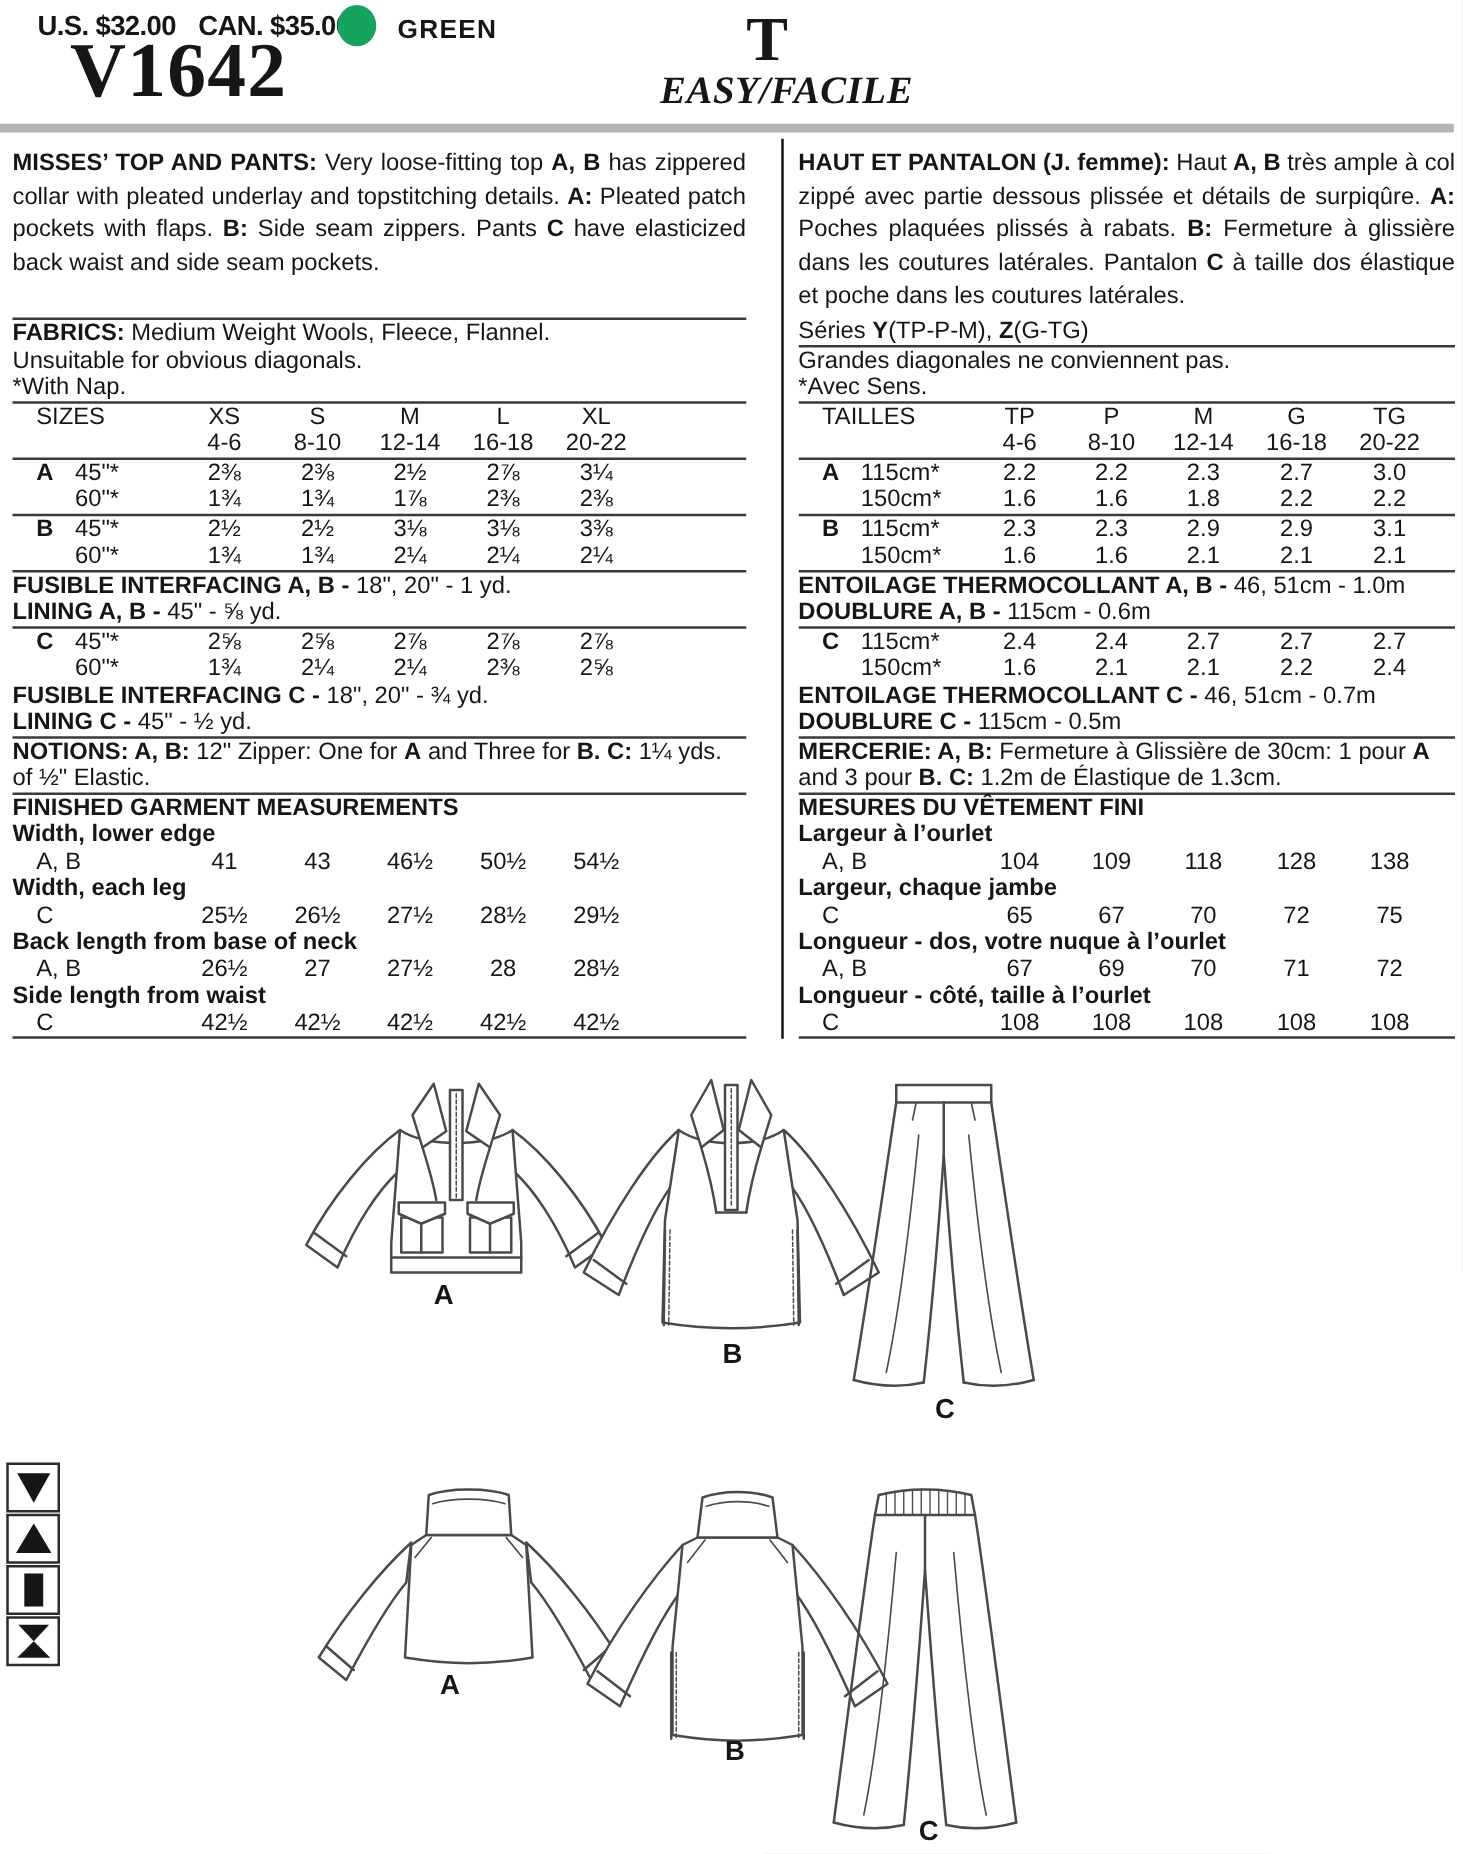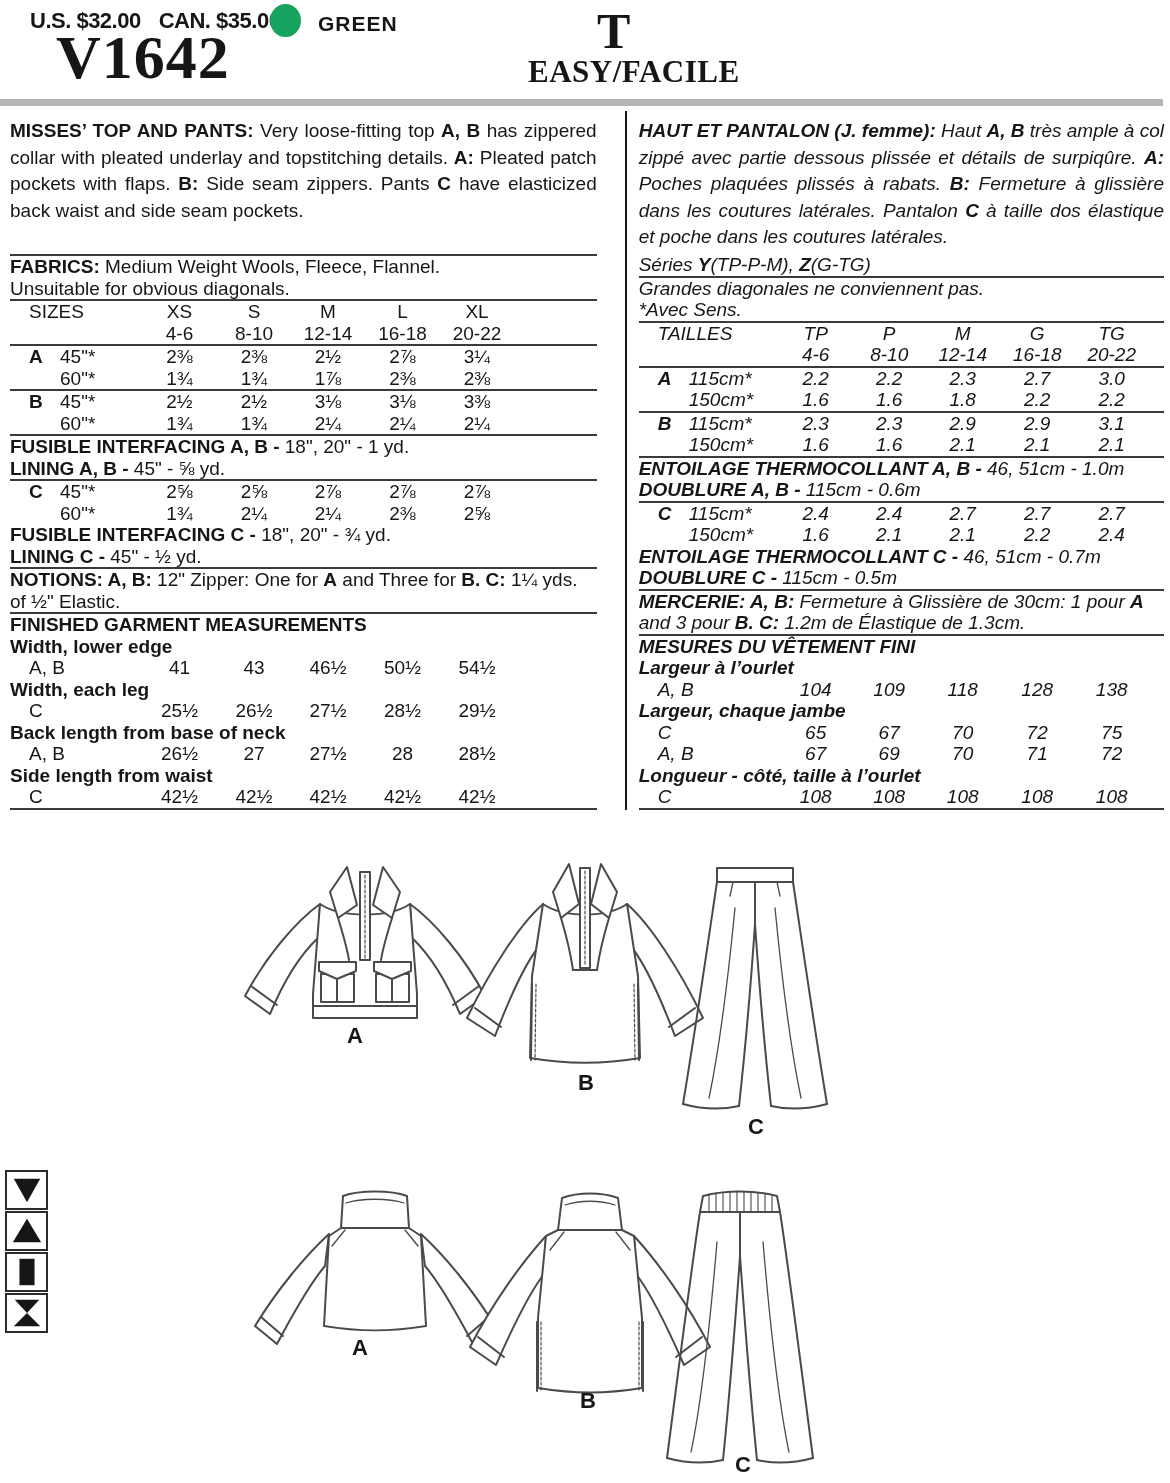--- a/index.html
+++ b/index.html
@@ -13,7 +13,7 @@
   .greenlbl{position:absolute;left:318px;top:12px;font-size:21px;font-weight:bold;letter-spacing:1px;}
   .tee{position:absolute;left:597px;top:2px;font-family:"Liberation Serif","DejaVu Serif",serif;font-weight:700;font-size:50px;}
   .patnum{position:absolute;left:26px;top:22px;font-family:"Liberation Serif","DejaVu Serif",serif;font-weight:700;font-size:62px;letter-spacing:1px;margin-left:30px;}
-  .easy{position:absolute;left:528px;top:54px;font-family:"Liberation Serif","DejaVu Serif",serif;font-weight:700;font-size:31px;letter-spacing:0.5px;}
+  .easy{position:absolute;left:528px;top:54px;font-family:"Liberation Serif","DejaVu Serif",serif;font-weight:700;font-size:31px;letter-spacing:0.5px;font-style:italic;}
   .grayband{position:absolute;left:0;top:99px;width:1163px;height:7px;background:#b4b4b4;}
   
   .cols{position:absolute;left:0;top:111px;width:1170px;display:flex;font-size:19px;line-height:21.5px;}

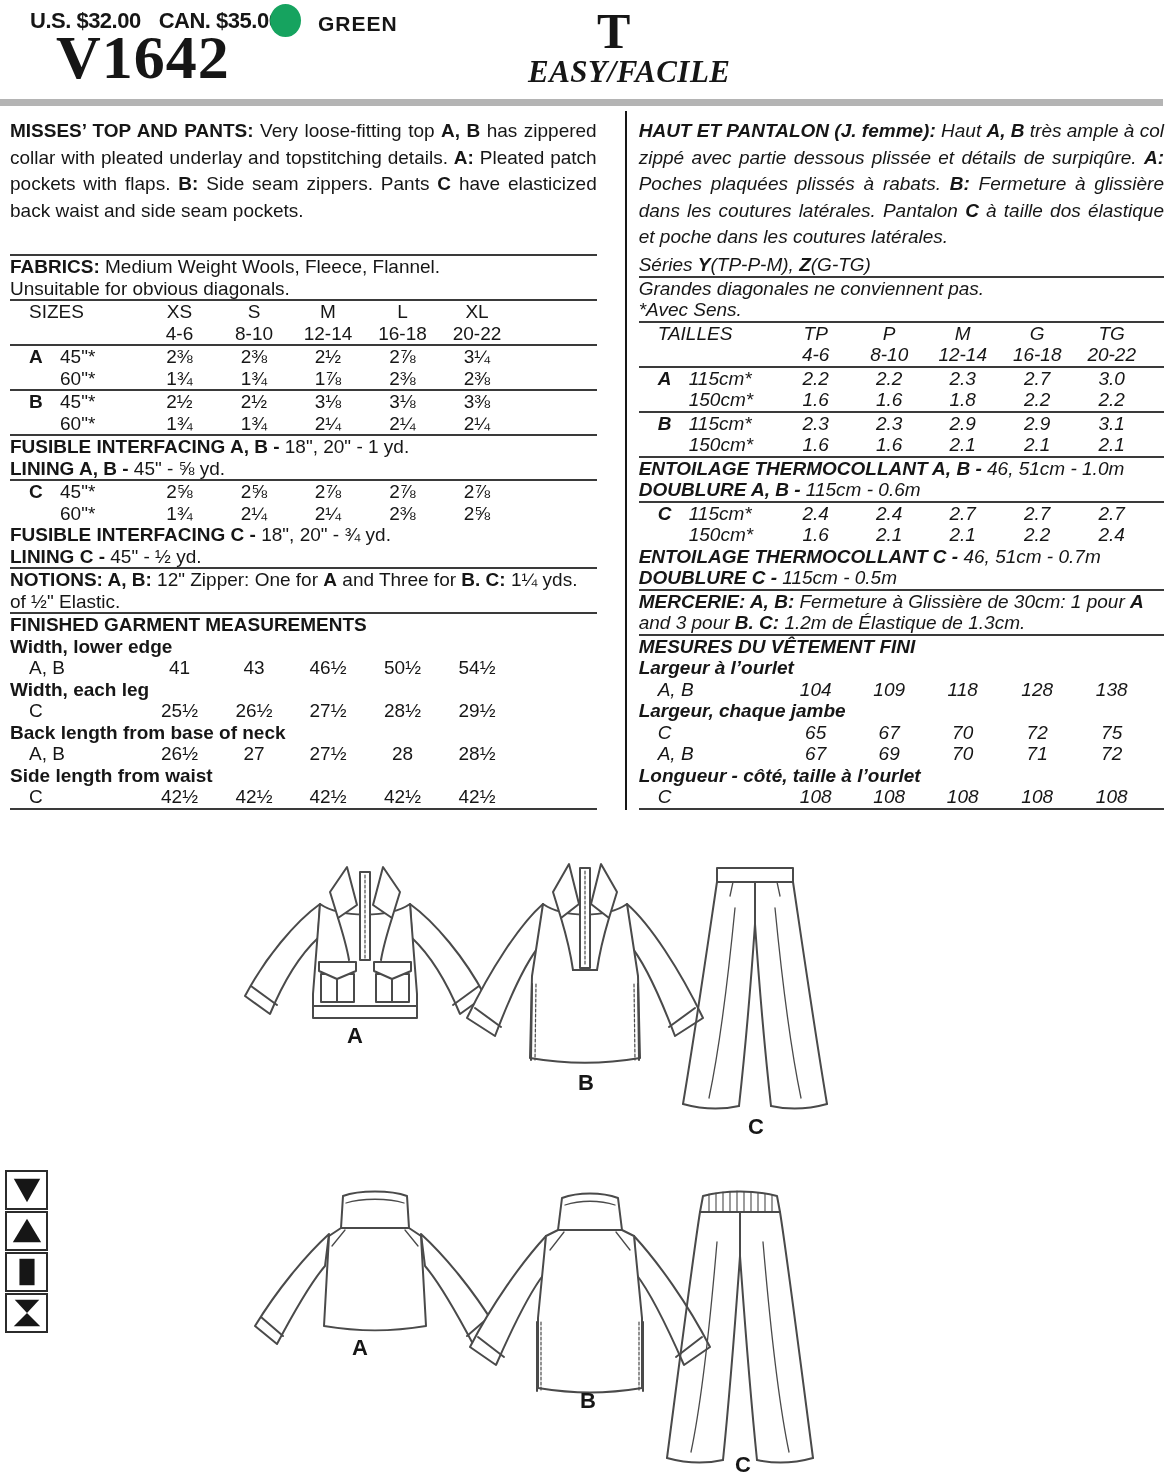--- a/index.html
+++ b/index.html
@@ -18,7 +18,7 @@
   
   .cols{position:absolute;left:0;top:111px;width:1170px;display:flex;font-size:19px;line-height:21.5px;}
   .colL{width:669px;box-sizing:border-box;padding:7px 28px 0 10px;}
-  .colR{width:585px;box-sizing:border-box;border-left:2.5px solid #161616;padding:7px 6px 0 12px;font-style:italic;}
+  .colR{width:585px;box-sizing:border-box;border-left:2.5px solid #161616;padding:7px 6px 0 12px;}
   .para{height:136px;text-align:justify;line-height:26.5px;}
   .rule{border-top:2px solid #3a3a3a;height:0;}
   .trow{display:grid;grid-template-columns:132px 75px 74px 74px 75px 74px;}

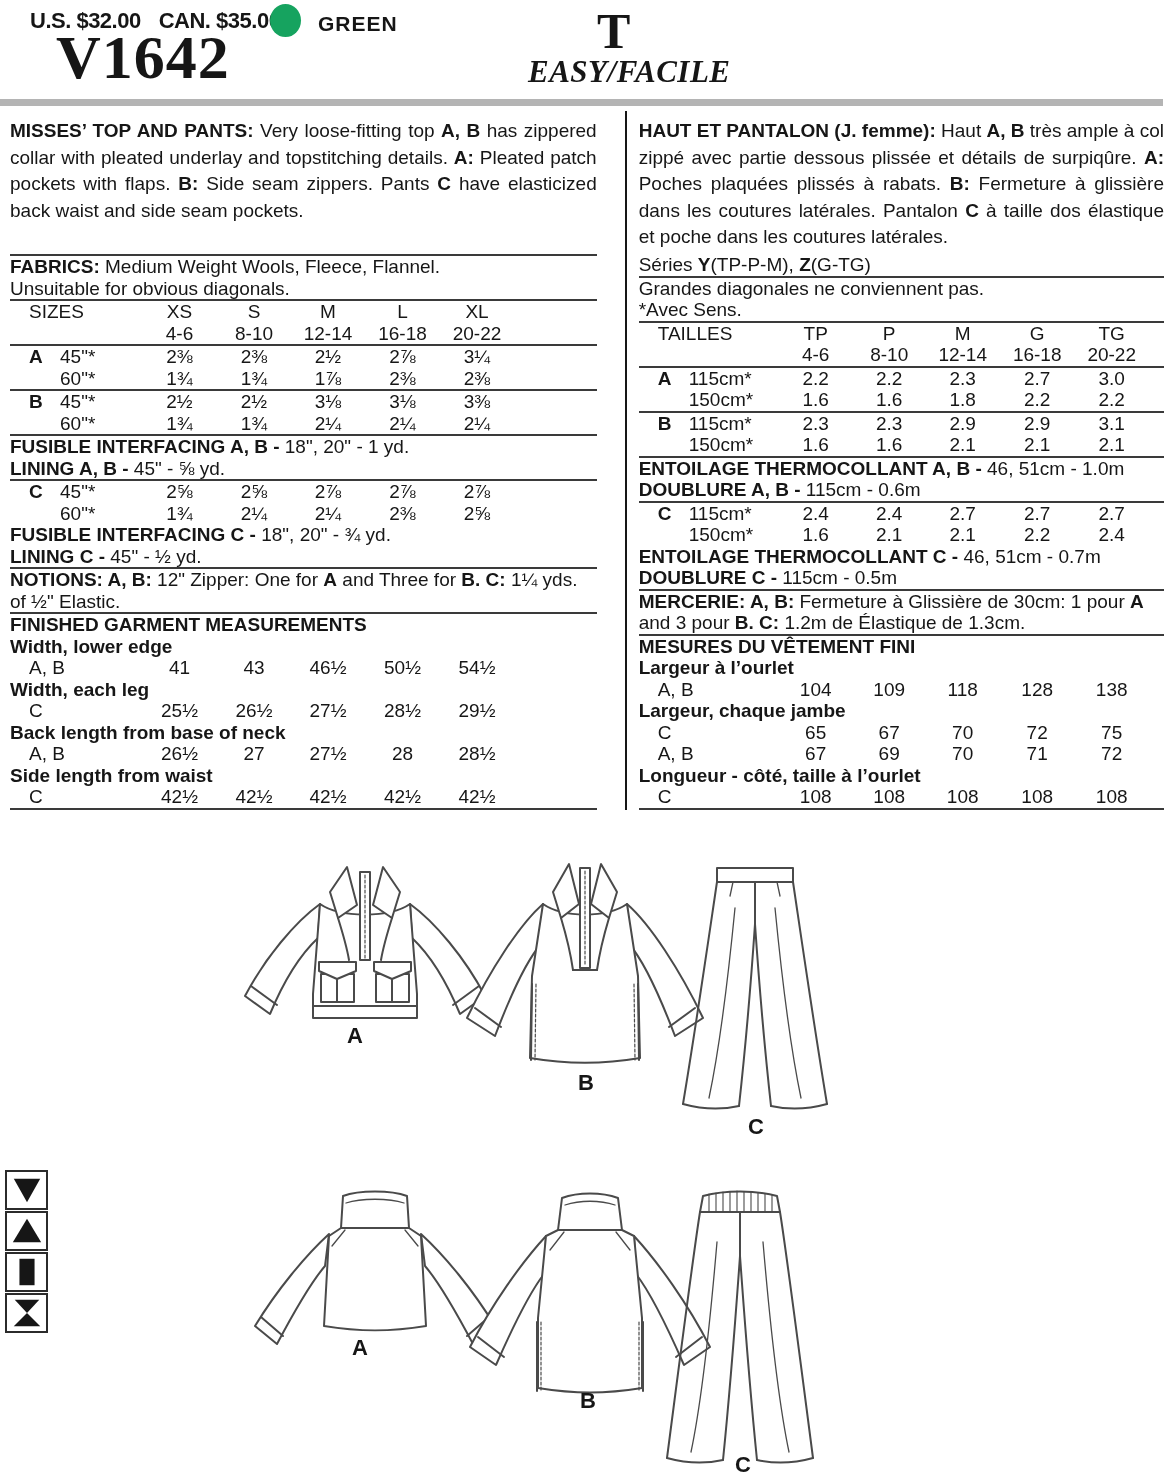--- a/index.html
+++ b/index.html
@@ -56,6 +56,7 @@
       <div class="rule"></div>
       <div class="line"><span class="bb">FABRICS:</span><span> Medium Weight Wools, Fleece, Flannel.</span></div>
       <div class="line">Unsuitable for obvious diagonals.</div>
+      <div class="line">*With Nap.</div>
       <div class="rule"></div>
       <div class="trow">
         <span class="lab">SIZES</span>

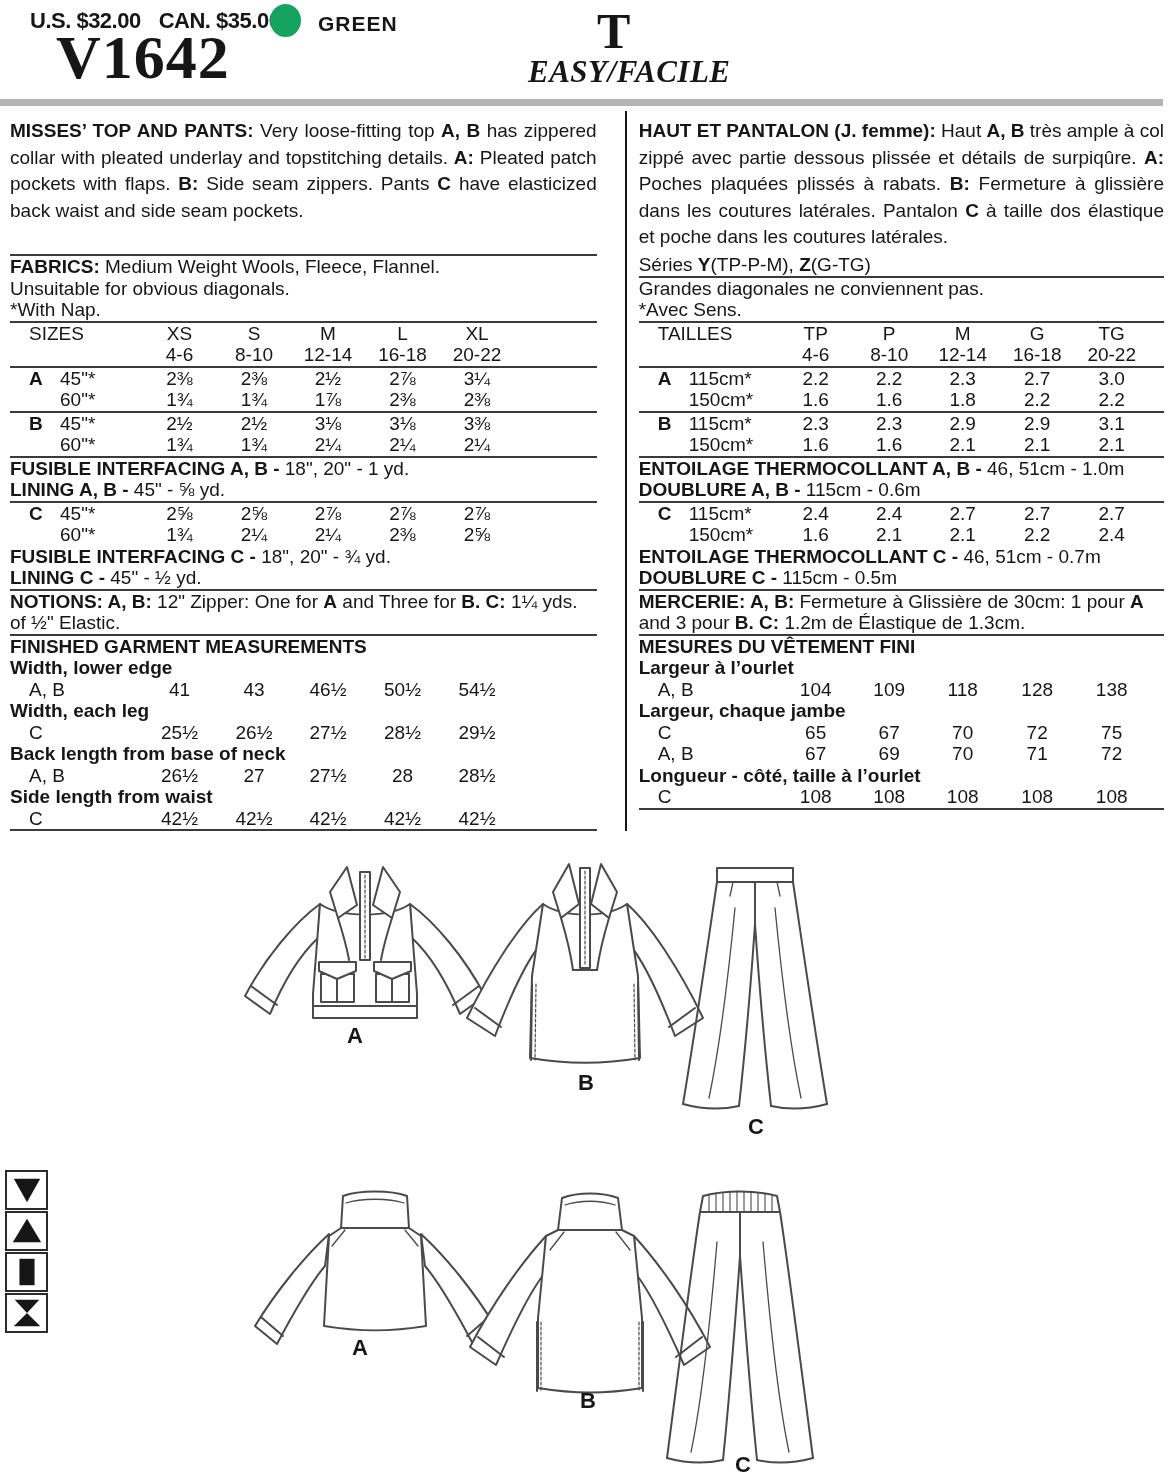--- a/index.html
+++ b/index.html
@@ -310,6 +310,7 @@
           <span class="c">72</span>
           <span class="c">75</span>
       </div>
+      <div class="bb line">Longueur - dos, votre nuque à l’ourlet</div>
       <div class="trow">
         <span class="lab">A, B</span>
         <span class="c">67</span>

